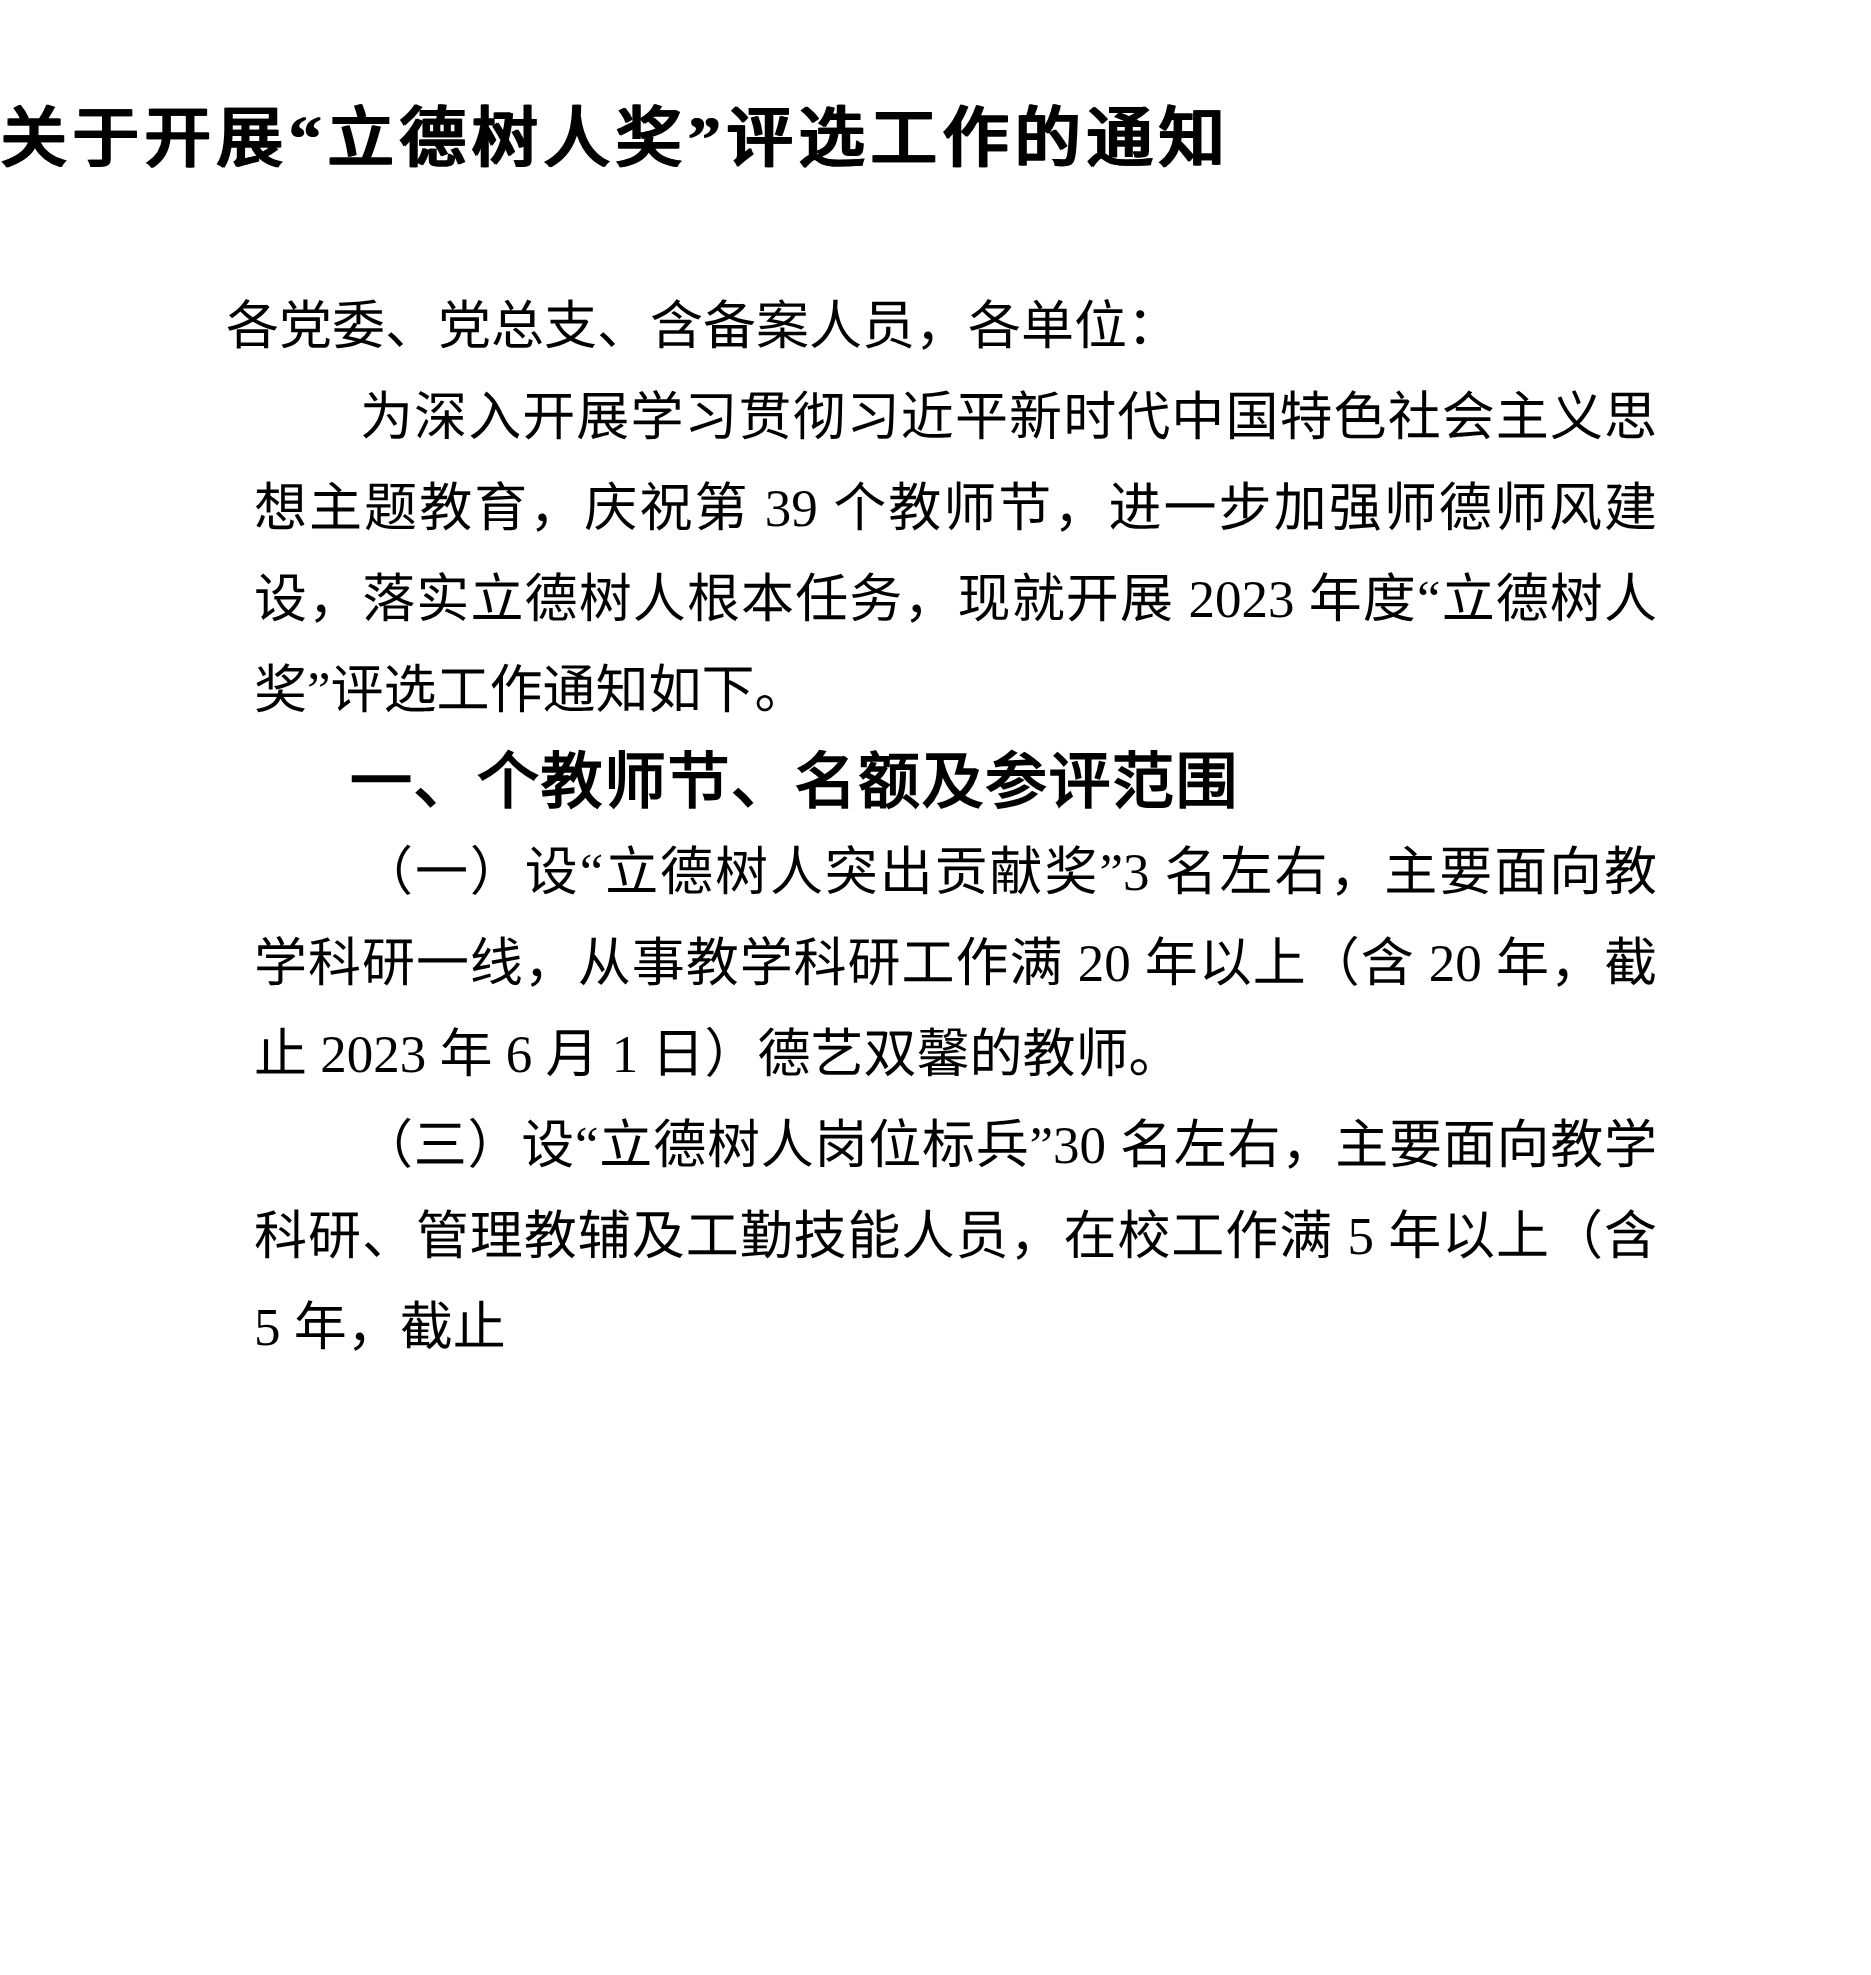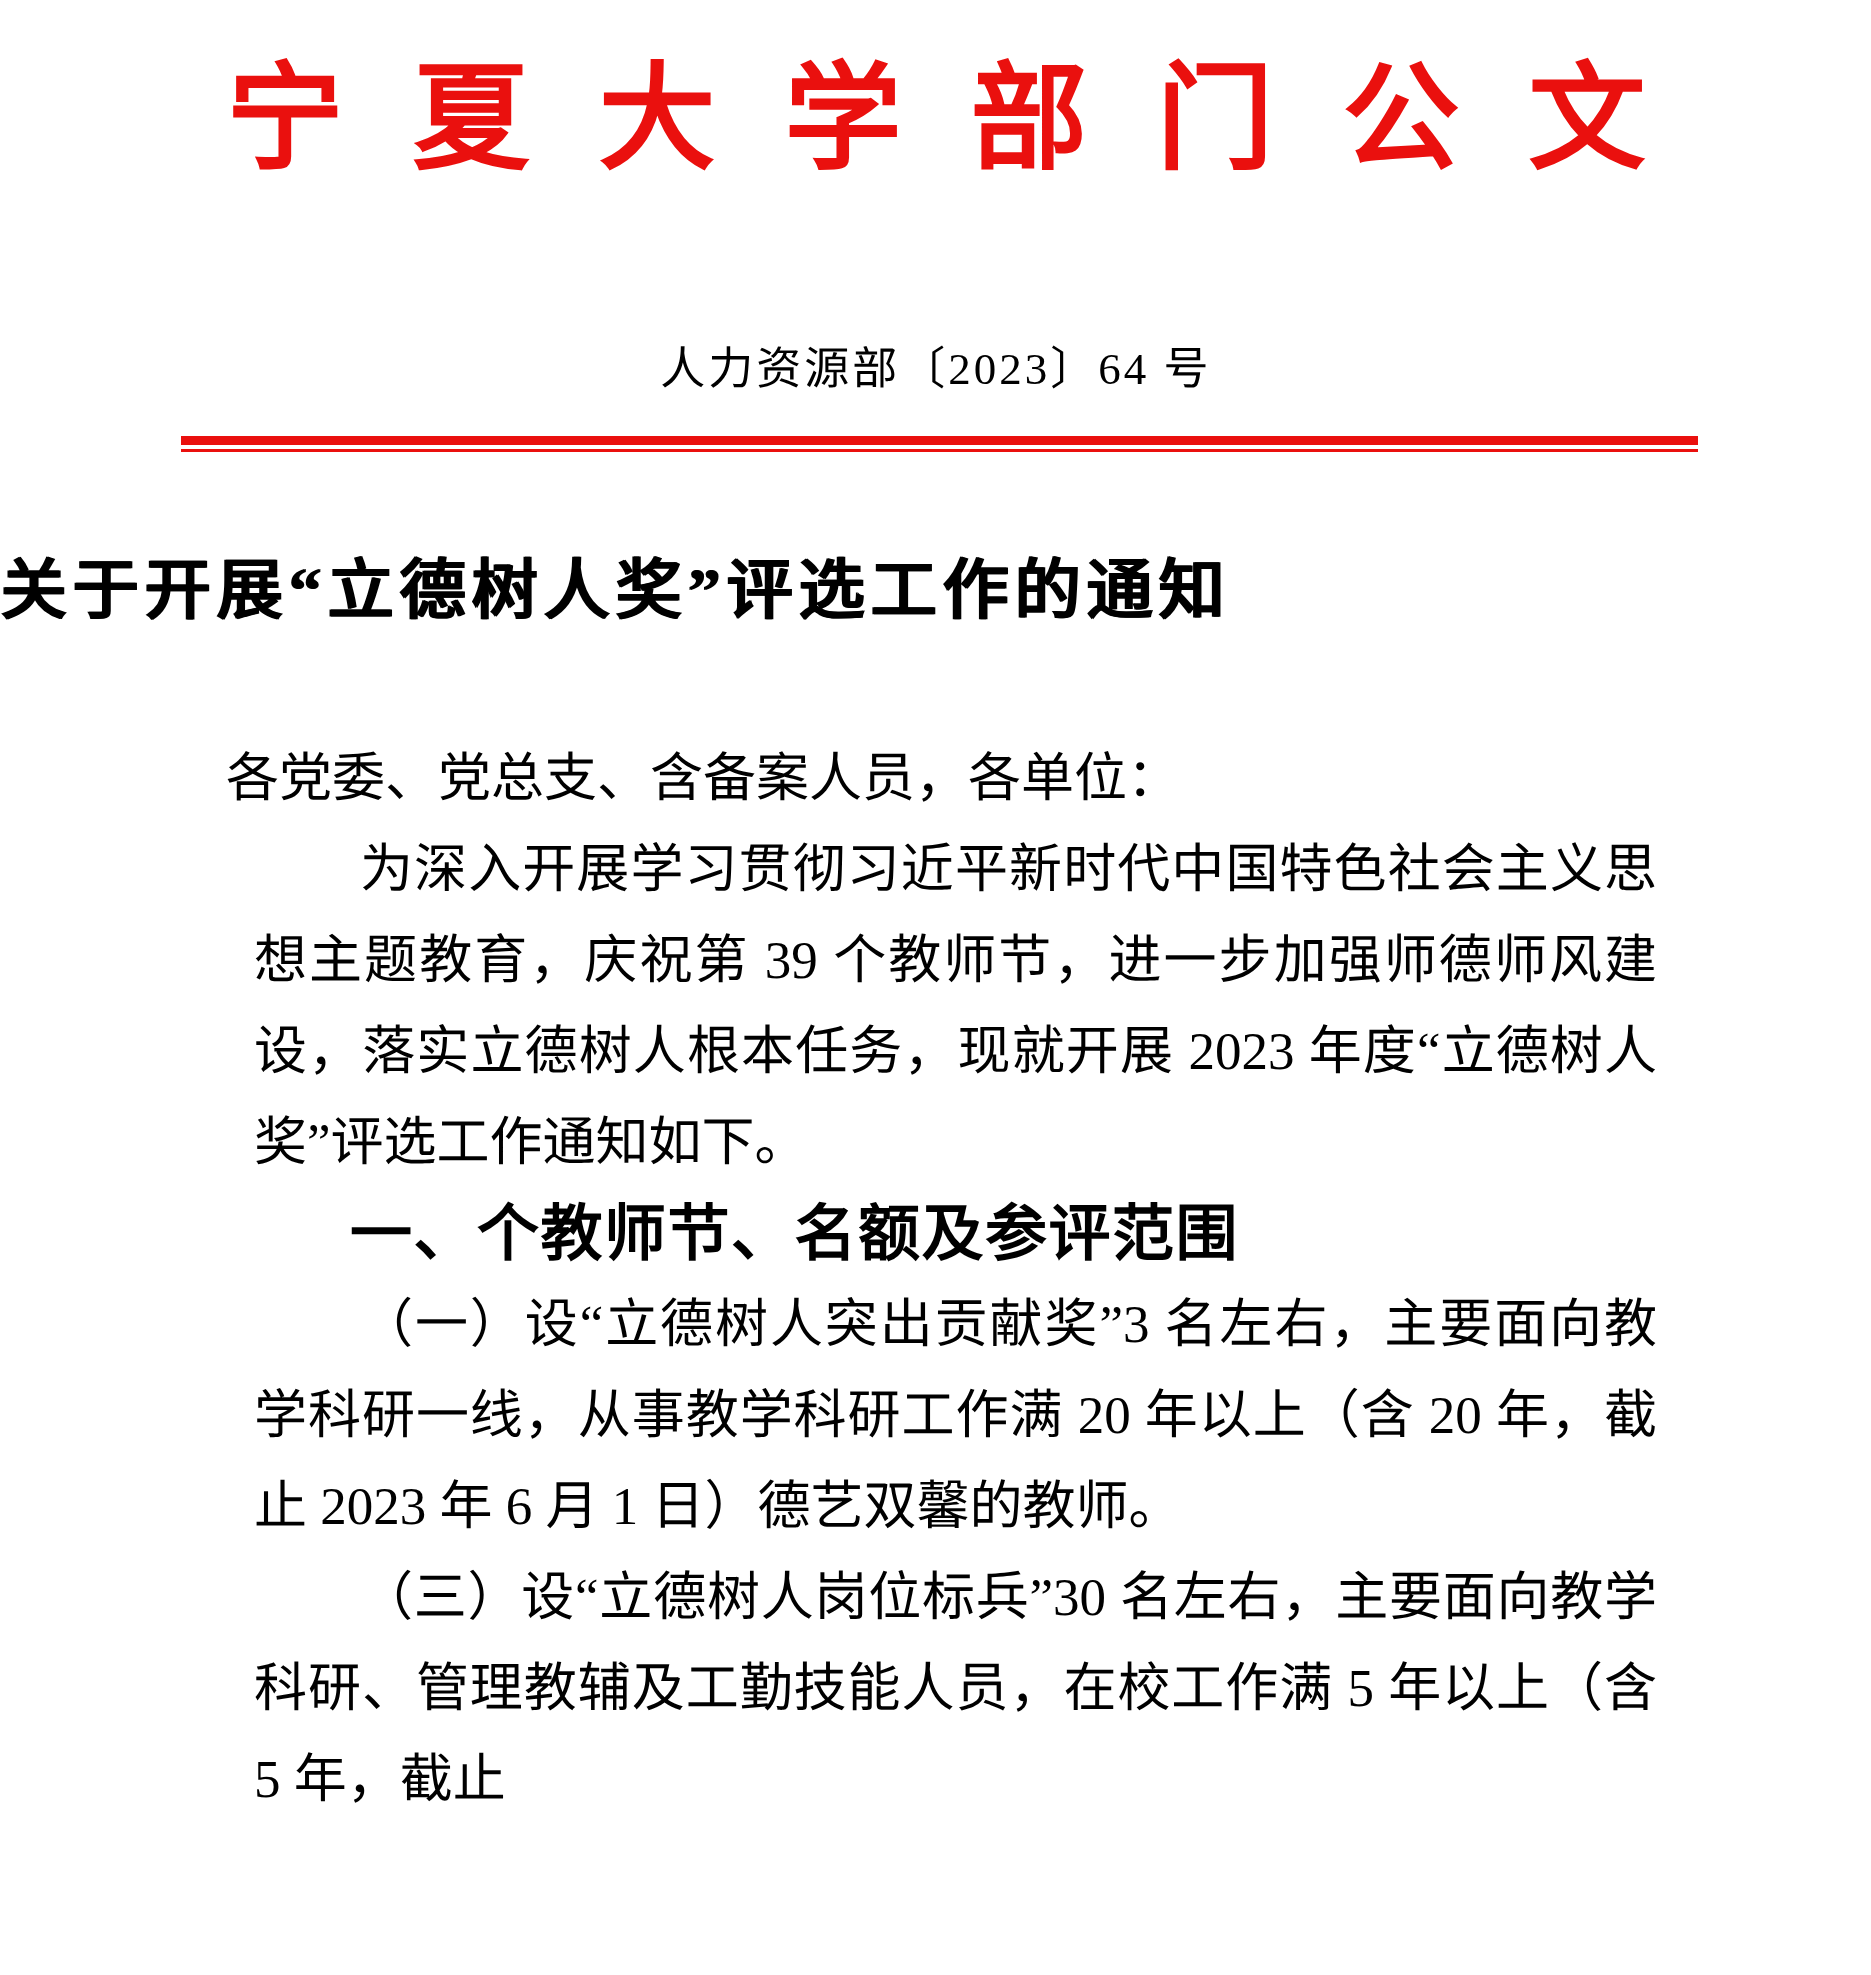--- a/index.html
+++ b/index.html
@@ -84,16 +84,6 @@
 
 <div class="page">
 
-  <header>
-    <h1 class="masthead">宁夏大学部门公文</h1>
-
-    <div class="doc-number">人力资源部〔2023〕64 号</div>
-
-    <div class="red-rule">
-      <div class="rule-thick"></div>
-      <div class="rule-thin"></div>
-    </div>
-  </header>
 
   <main>
     <h2 class="doc-title">关于开展“立德树人奖”评选工作的通知</h2>

